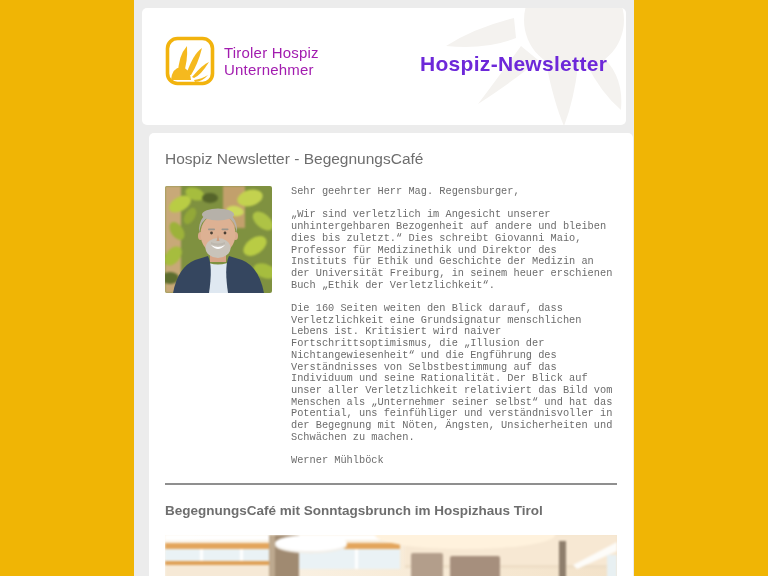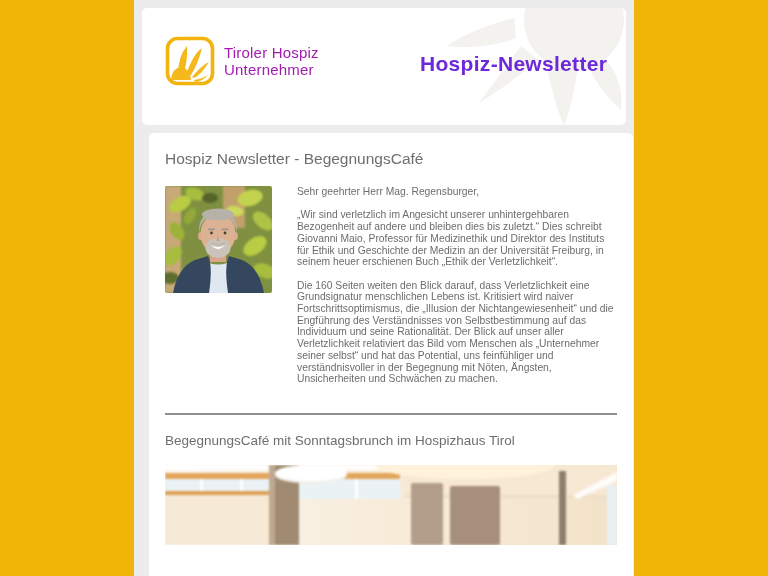--- a/index.html
+++ b/index.html
@@ -29,7 +29,7 @@
     padding:16px;box-sizing:border-box;margin-left:7px;
   }
   .title{margin:0;padding-top:1px;font-size:15.5px;font-weight:normal;color:#6e6e6e;}
-  .intro-row{display:flex;gap:25px;margin-top:18px;}
+  .intro-row{display:flex;gap:19px;margin-top:18px;font-family:Liberation Mono, monospace;}
   .portrait{width:107px;height:107px;flex:0 0 auto;}
   .letter{flex:1;font-size:10.3px;line-height:11.7px;color:#6c6c6c;}
   .letter p{margin:0 0 11.7px;}

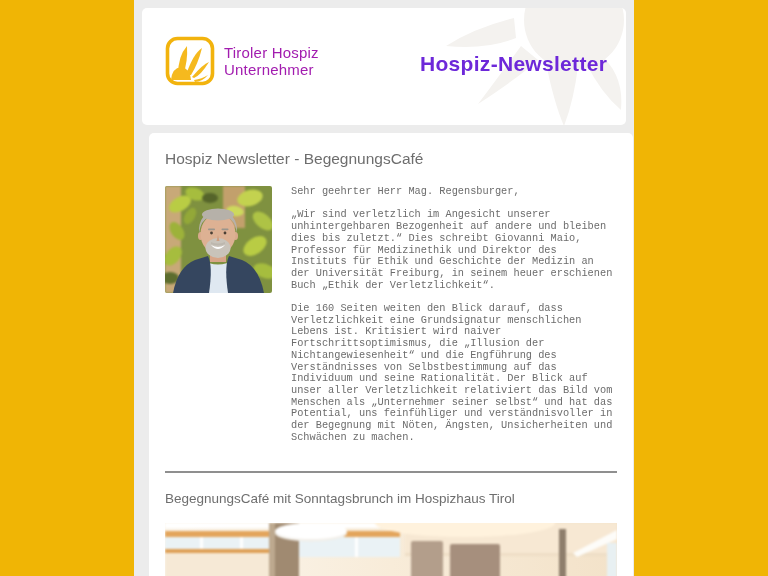--- a/index.html
+++ b/index.html
@@ -127,6 +127,7 @@
           <p>Sehr geehrter Herr Mag. Regensburger,</p>
           <p>„Wir sind verletzlich im Angesicht unserer unhintergehbaren Bezogenheit auf andere und bleiben dies bis zuletzt.“ Dies schreibt Giovanni Maio, Professor für Medizinethik und Direktor des Instituts für Ethik und Geschichte der Medizin an der Universität Freiburg, in seinem heuer erschienen Buch „Ethik der Verletzlichkeit“.</p>
           <p>Die 160 Seiten weiten den Blick darauf, dass Verletzlichkeit eine Grundsignatur menschlichen Lebens ist. Kritisiert wird naiver Fortschrittsoptimismus, die „Illusion der Nichtangewiesenheit“ und die Engführung des Verständnisses von Selbstbestimmung auf das Individuum und seine Rationalität. Der Blick auf unser aller Verletzlichkeit relativiert das Bild vom Menschen als „Unternehmer seiner selbst“ und hat das Potential, uns feinfühliger und verständnisvoller in der Begegnung mit Nöten, Ängsten, Unsicherheiten und Schwächen zu machen.</p>
+          <p class="sig">Werner Mühlböck</p>
         </div>
       </div>
 

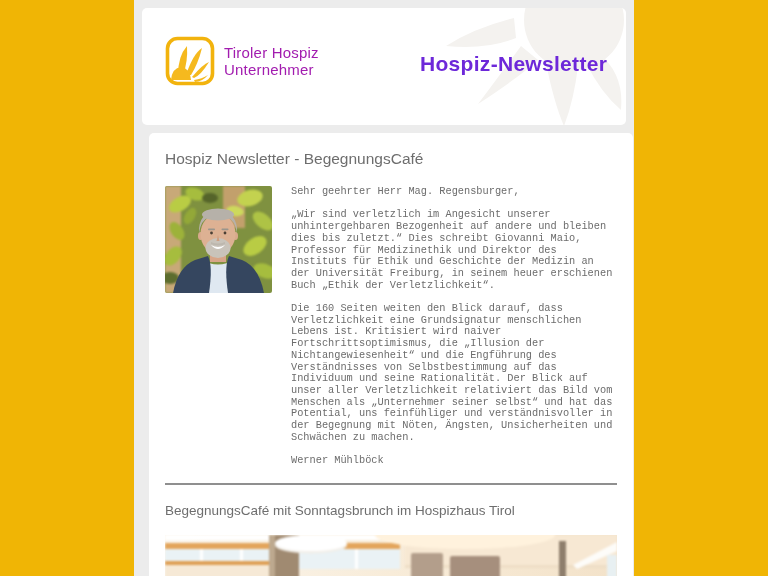--- a/index.html
+++ b/index.html
@@ -35,7 +35,7 @@
   .letter p{margin:0 0 11.7px;}
   .letter p.sig{margin:0;}
   .divider{border:none;border-top:2px solid #8f8f8f;margin:16px 0 0;}
-  .section-title{margin:18px 0 0;font-size:13.5px;font-weight:normal;color:#6e6e6e;}
+  .section-title{margin:18px 0 0;font-size:13.5px;font-weight:bold;color:#6e6e6e;}
   .cafe{display:block;margin-top:17px;width:452px;height:80px;}
 </style>
 </head>

